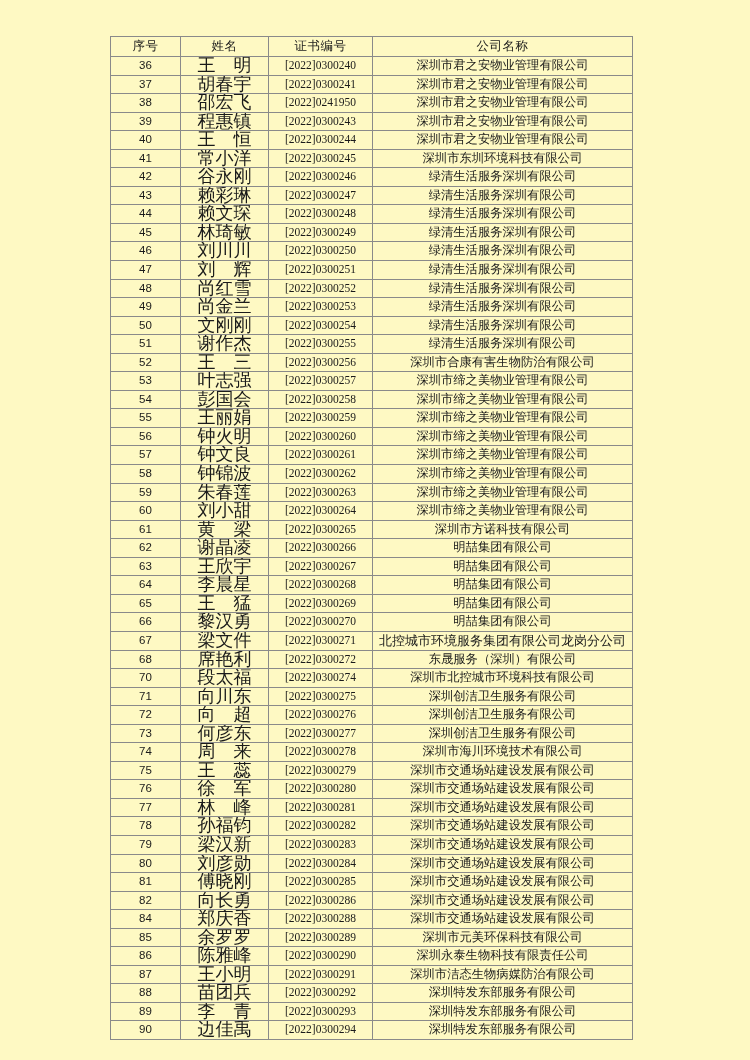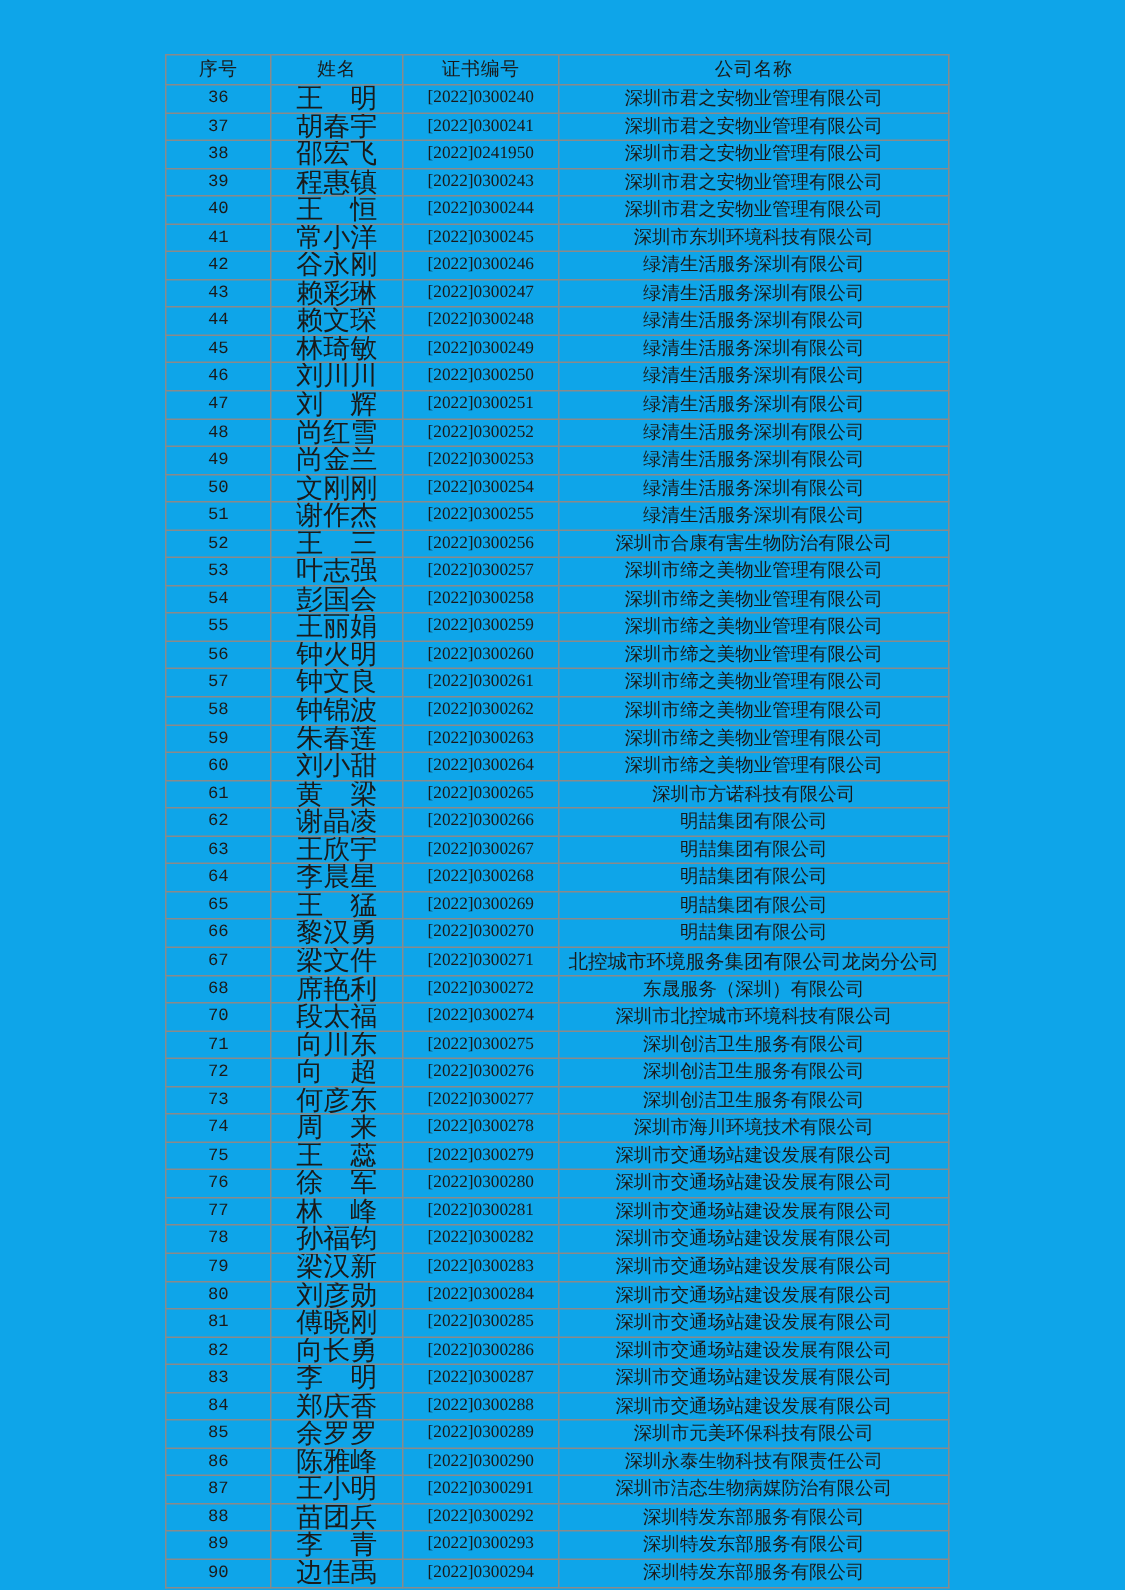--- a/index.html
+++ b/index.html
@@ -21,7 +21,7 @@
     top: 0;
     width: 750px;
     height: 1060px;
-    background: #0ea5e9;
+    background: #fef9c3;
   }
   #cert-table {
     position: absolute;

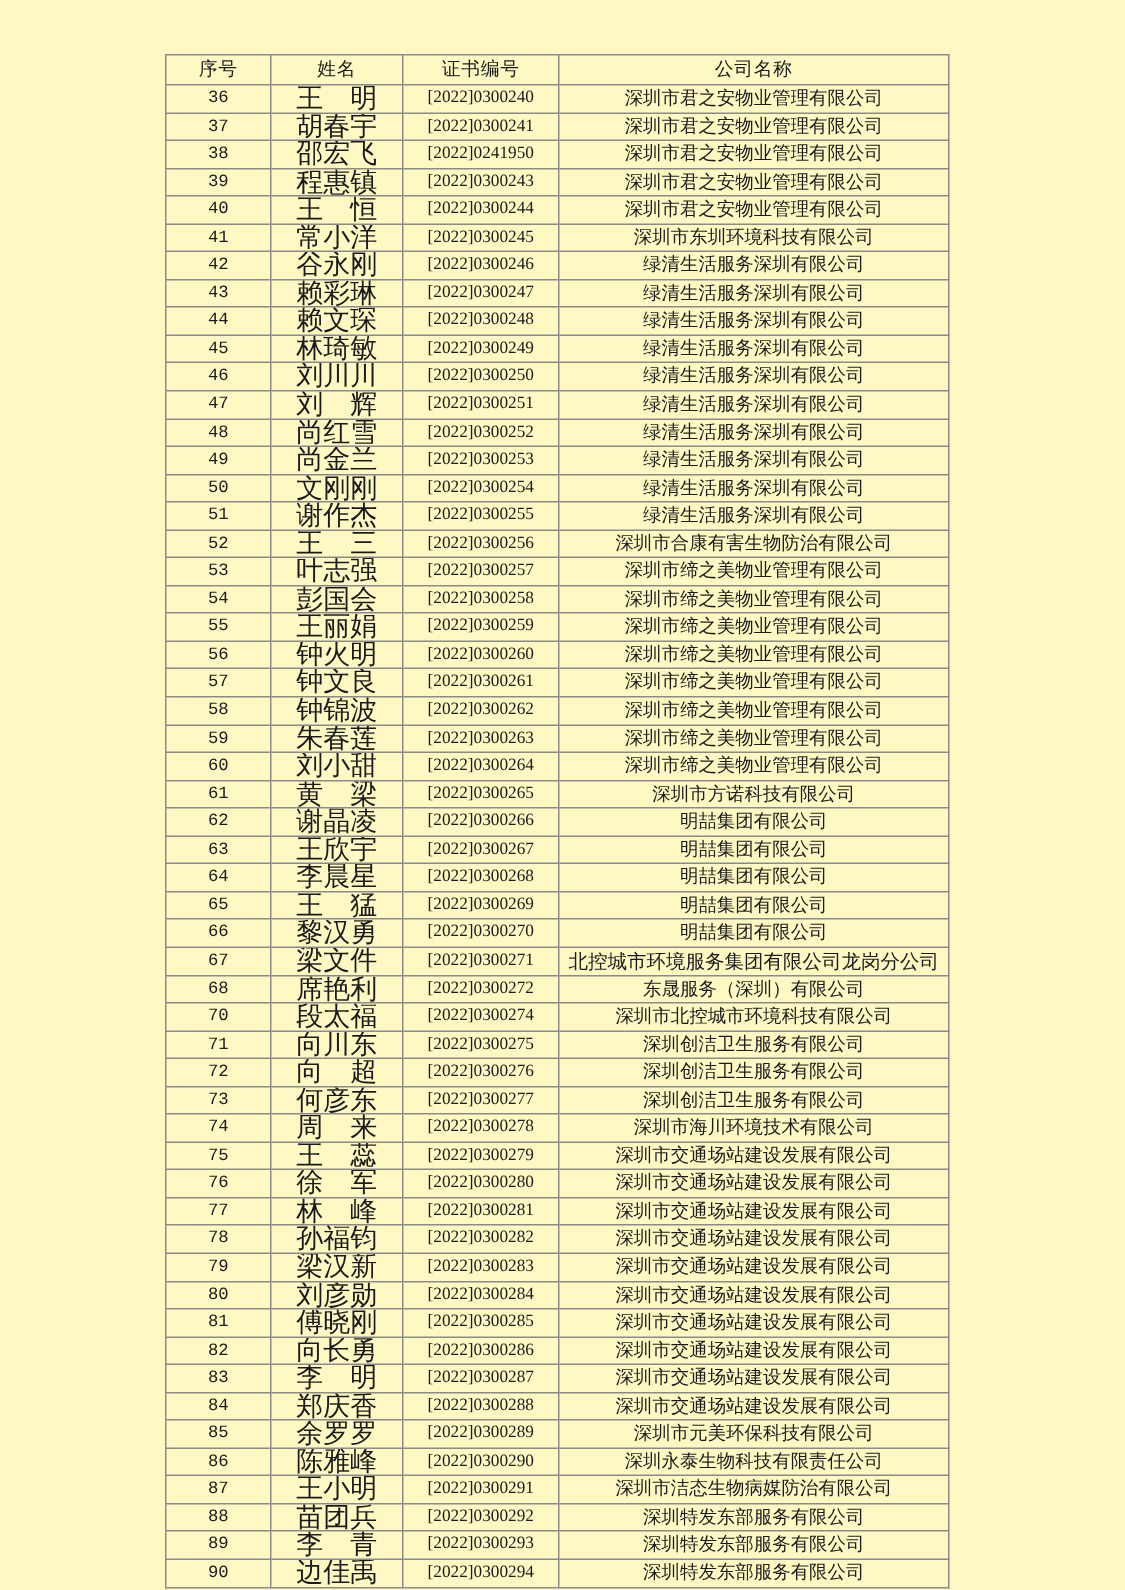--- a/index.html
+++ b/index.html
@@ -56,7 +56,7 @@
   }
   td.seq {
     font-size: 11.5px;
-    font-family: Liberation Mono, monospace;
+    font-family: Liberation Sans, sans-serif;
   }
   td.name {
     font-size: 18px;

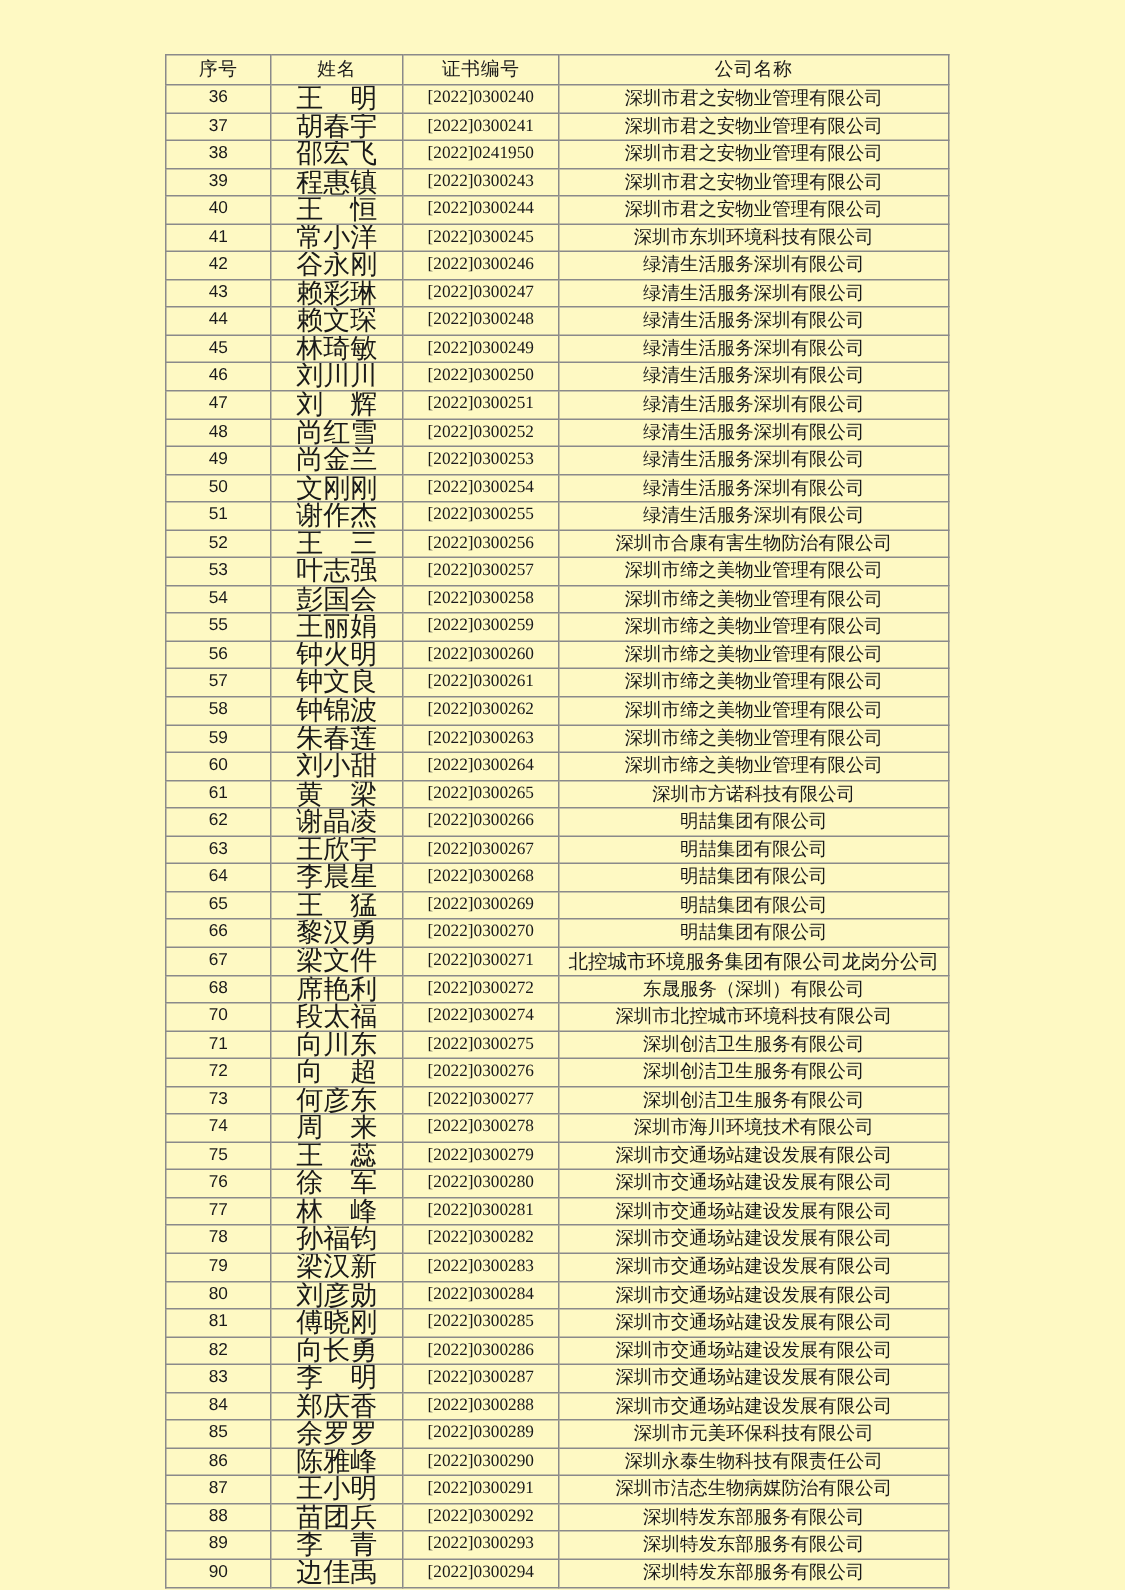--- a/index.html
+++ b/index.html
@@ -375,12 +375,6 @@
           <td class="comp">深圳市交通场站建设发展有限公司</td>
         </tr>
         <tr>
-          <td class="seq">83</td>
-          <td class="name spaced">李　明</td>
-          <td class="cert">[2022]0300287</td>
-          <td class="comp">深圳市交通场站建设发展有限公司</td>
-        </tr>
-        <tr>
           <td class="seq">84</td>
           <td class="name">郑庆香</td>
           <td class="cert">[2022]0300288</td>

